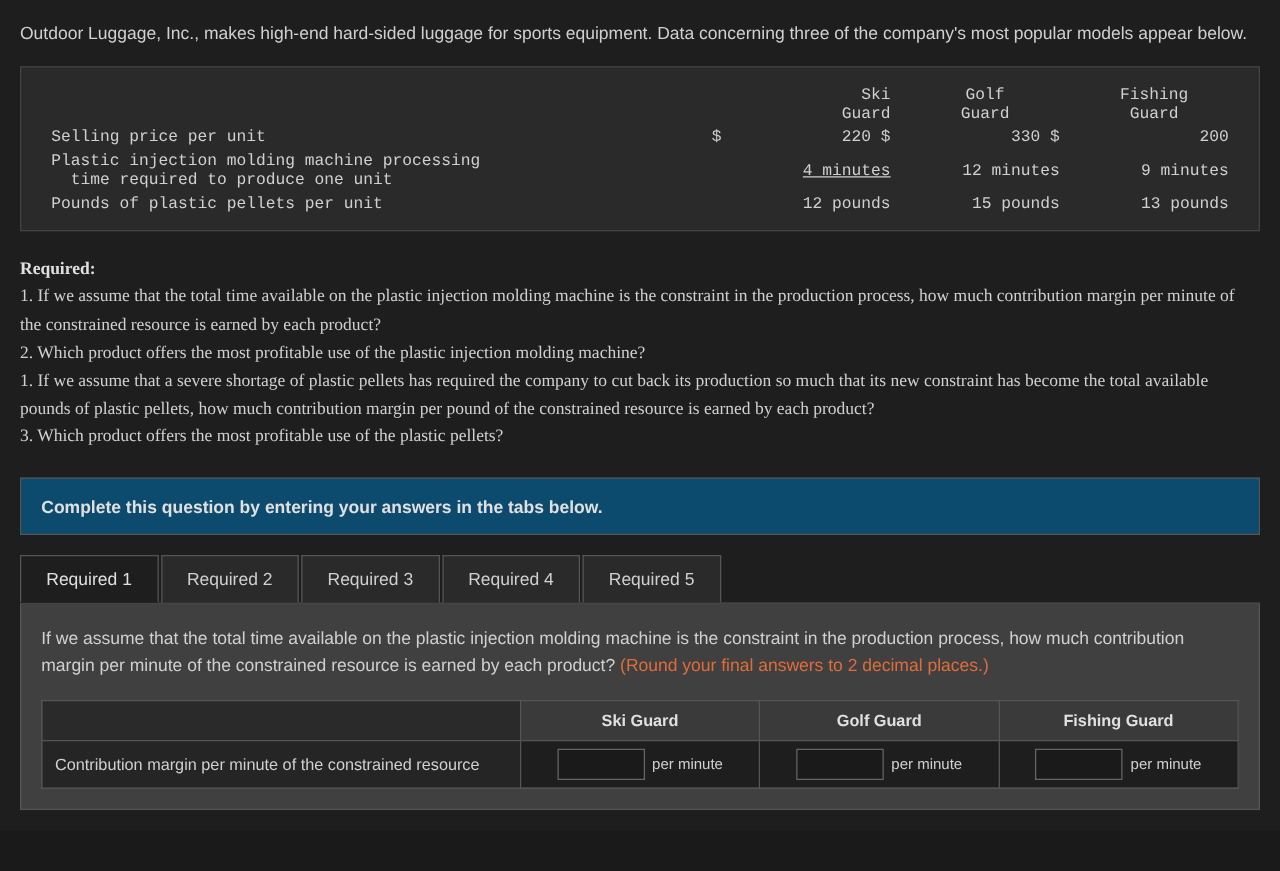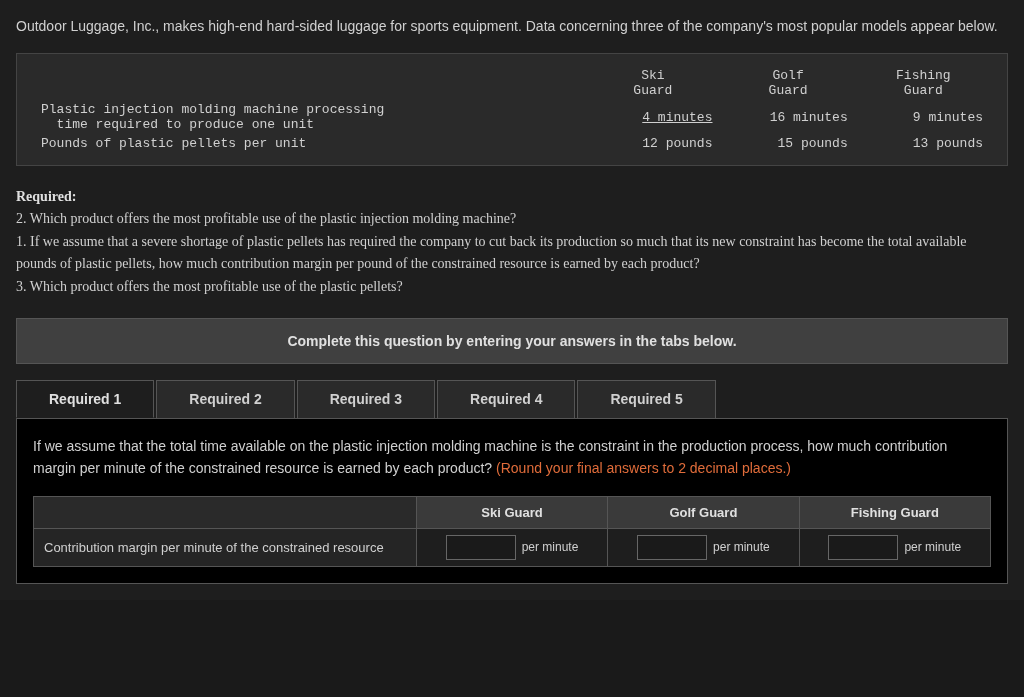--- a/index.html
+++ b/index.html
@@ -171,7 +171,7 @@
         <tr>
           <th style="width:45%; text-align:left;"></th>
           <th style="width:4%;"></th>
-          <th style="width:12%; text-align:center;">Ski<br>Guard</th>
+          <th style="width:12%; text-align:right;">Ski<br>Guard</th>
           <th style="width:12%; text-align:center;">Golf<br>Guard</th>
           <th style="width:12%; text-align:center;">Fishing<br>Guard</th>
         </tr>

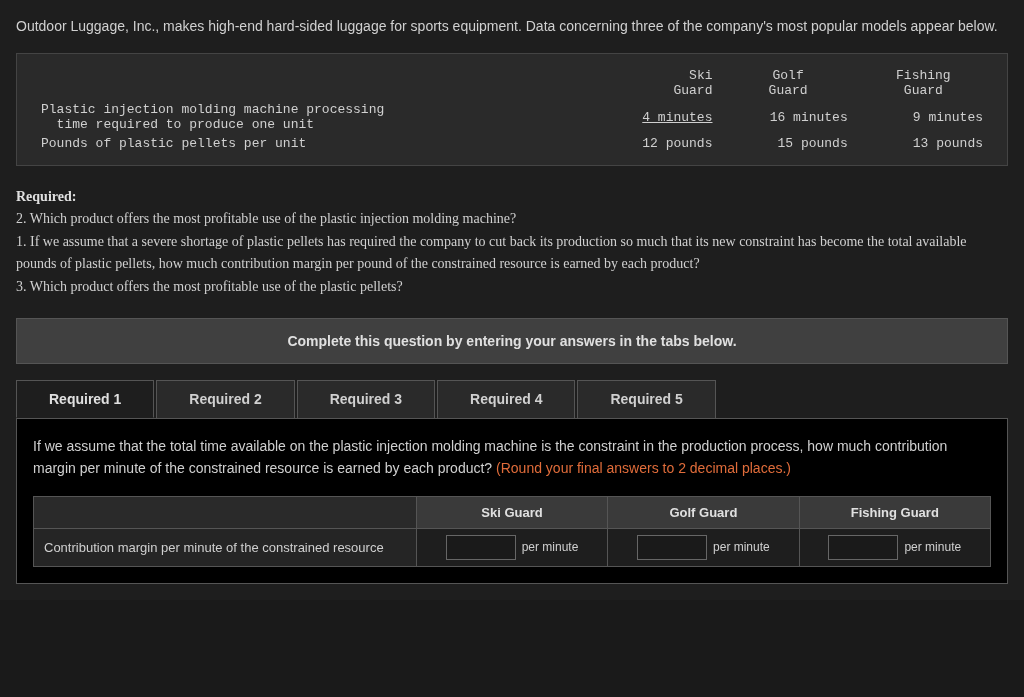--- a/index.html
+++ b/index.html
@@ -177,6 +177,13 @@
         </tr>
       </thead>
       <tbody>
+        <tr>
+          <td class="label-cell">Selling price per unit</td>
+          <td class="value-cell" style="text-align:right;">$</td>
+          <td class="value-cell" style="text-align:right;">220 $</td>
+          <td class="value-cell" style="text-align:right;">330 $</td>
+          <td class="value-cell" style="text-align:right;">200</td>
+        </tr>
         <tr>
           <td class="label-cell">Plastic injection molding machine processing<br>&nbsp;&nbsp;time required to produce one unit</td>
           <td></td>

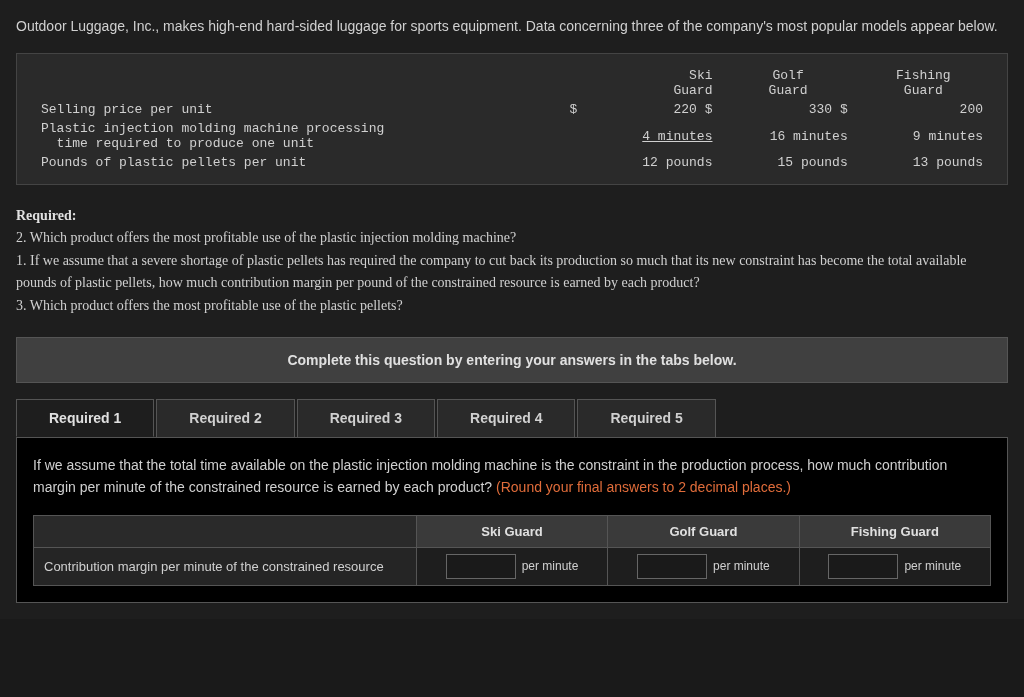--- a/index.html
+++ b/index.html
@@ -188,7 +188,7 @@
           <td class="label-cell">Plastic injection molding machine processing<br>&nbsp;&nbsp;time required to produce one unit</td>
           <td></td>
           <td class="value-cell" style="text-align:right;text-decoration:underline;">4 minutes</td>
-          <td class="value-cell" style="text-align:right;">16 minutes</td>
+          <td class="value-cell" style="text-align:right;">12 minutes</td>
           <td class="value-cell" style="text-align:right;">9 minutes</td>
         </tr>
         <tr>

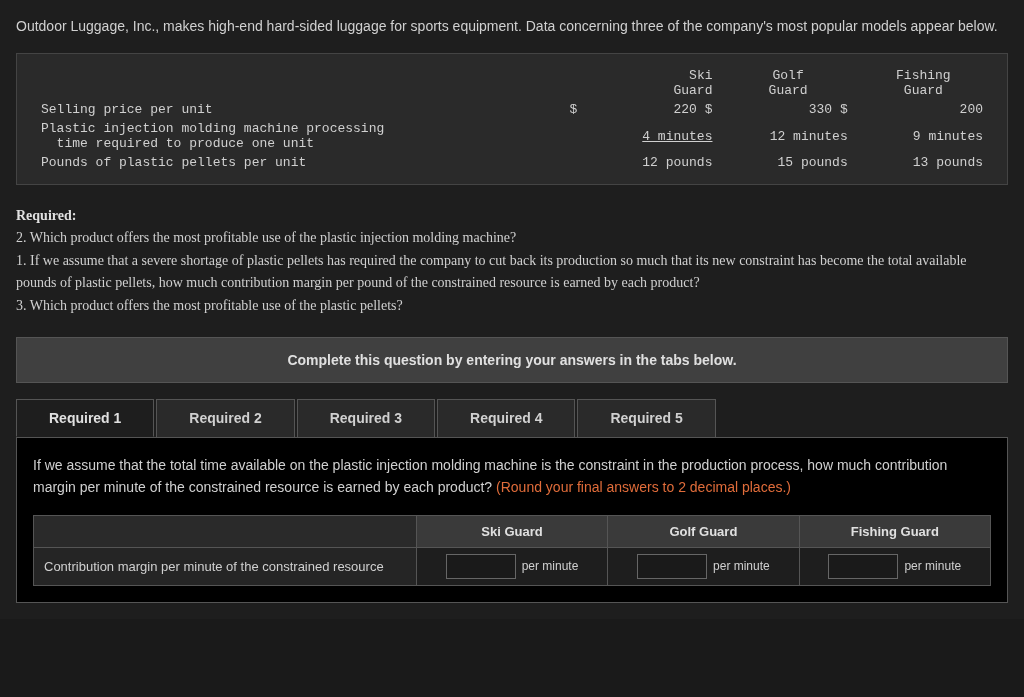--- a/index.html
+++ b/index.html
@@ -204,6 +204,7 @@
 
   <div class="required-section">
     <p><span class="required-label">Required:</span></p>
+    <p>1. If we assume that the total time available on the plastic injection molding machine is the constraint in the production process, how much contribution margin per minute of the constrained resource is earned by each product?</p>
     <p>2. Which product offers the most profitable use of the plastic injection molding machine?</p>
     <p>1. If we assume that a severe shortage of plastic pellets has required the company to cut back its production so much that its new constraint has become the total available pounds of plastic pellets, how much contribution margin per pound of the constrained resource is earned by each product?</p>
     <p>3. Which product offers the most profitable use of the plastic pellets?</p>

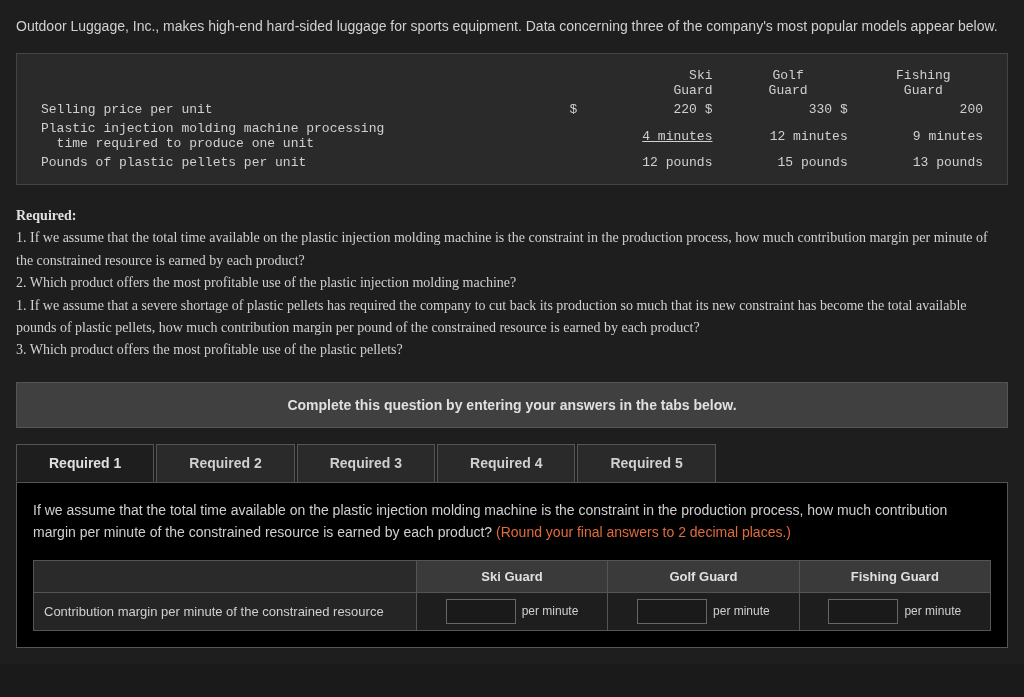--- a/index.html
+++ b/index.html
@@ -61,14 +61,13 @@
       color: #e0e0e0;
     }
     .complete-box {
-      background: #404040;
+      background: #0c4a6e;
       border: 1px solid #555;
       padding: 14px 16px;
       margin-bottom: 16px;
       font-weight: bold;
       color: #e0e0e0;
       font-size: 14px;
-      text-align: center;
     }
     .tabs-container {
       display: flex;

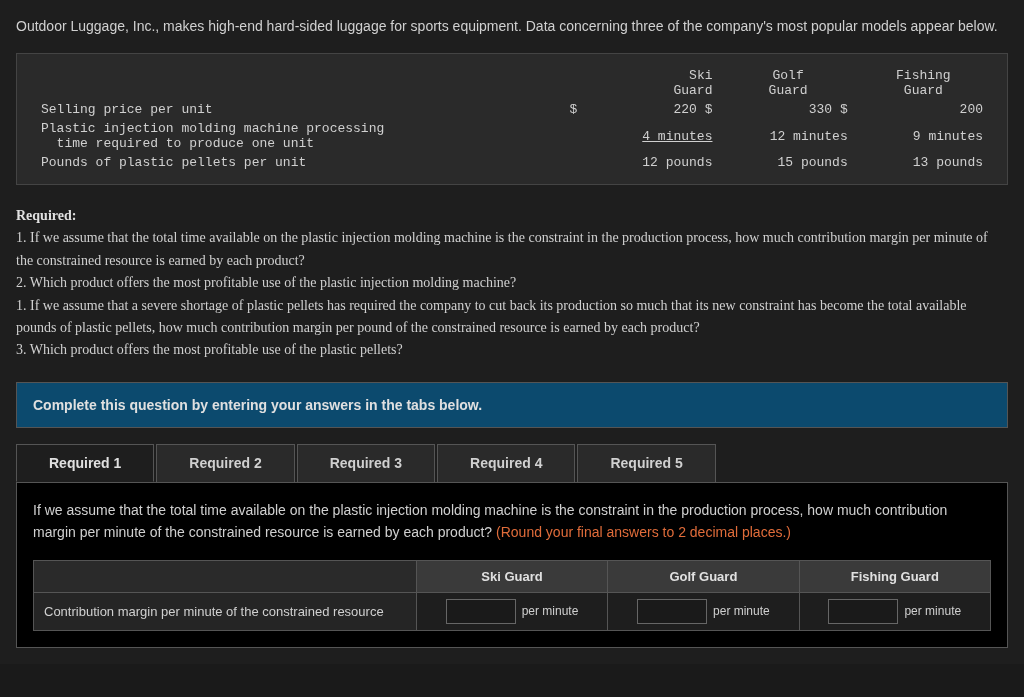--- a/index.html
+++ b/index.html
@@ -75,7 +75,7 @@
       margin-bottom: 0;
     }
     .tab {
-      padding: 10px 32px;
+      padding: 10px 20px;
       border: 1px solid #555;
       border-bottom: none;
       cursor: pointer;
@@ -83,7 +83,6 @@
       color: #d0d0d0;
       font-size: 14px;
       margin-right: 2px;
-      font-weight: bold;
     }
     .tab.active {
       background: #1e1e1e;

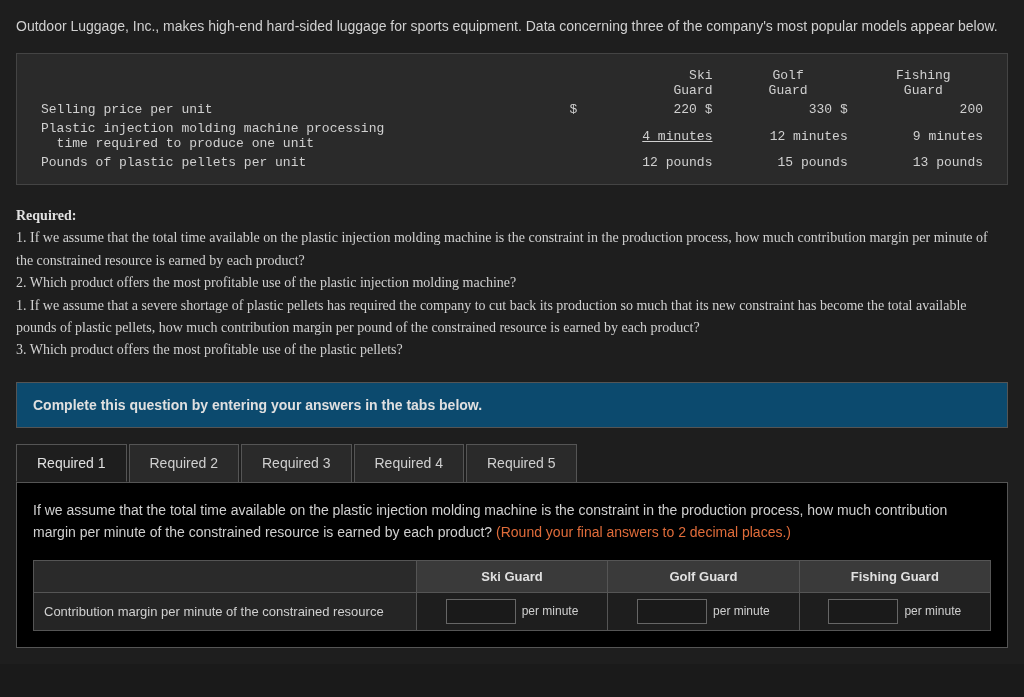--- a/index.html
+++ b/index.html
@@ -93,7 +93,7 @@
       border: 1px solid #555;
       border-top: none;
       padding: 16px;
-      background: #000000;
+      background: #404040;
     }
     .tab-description {
       color: #d0d0d0;

